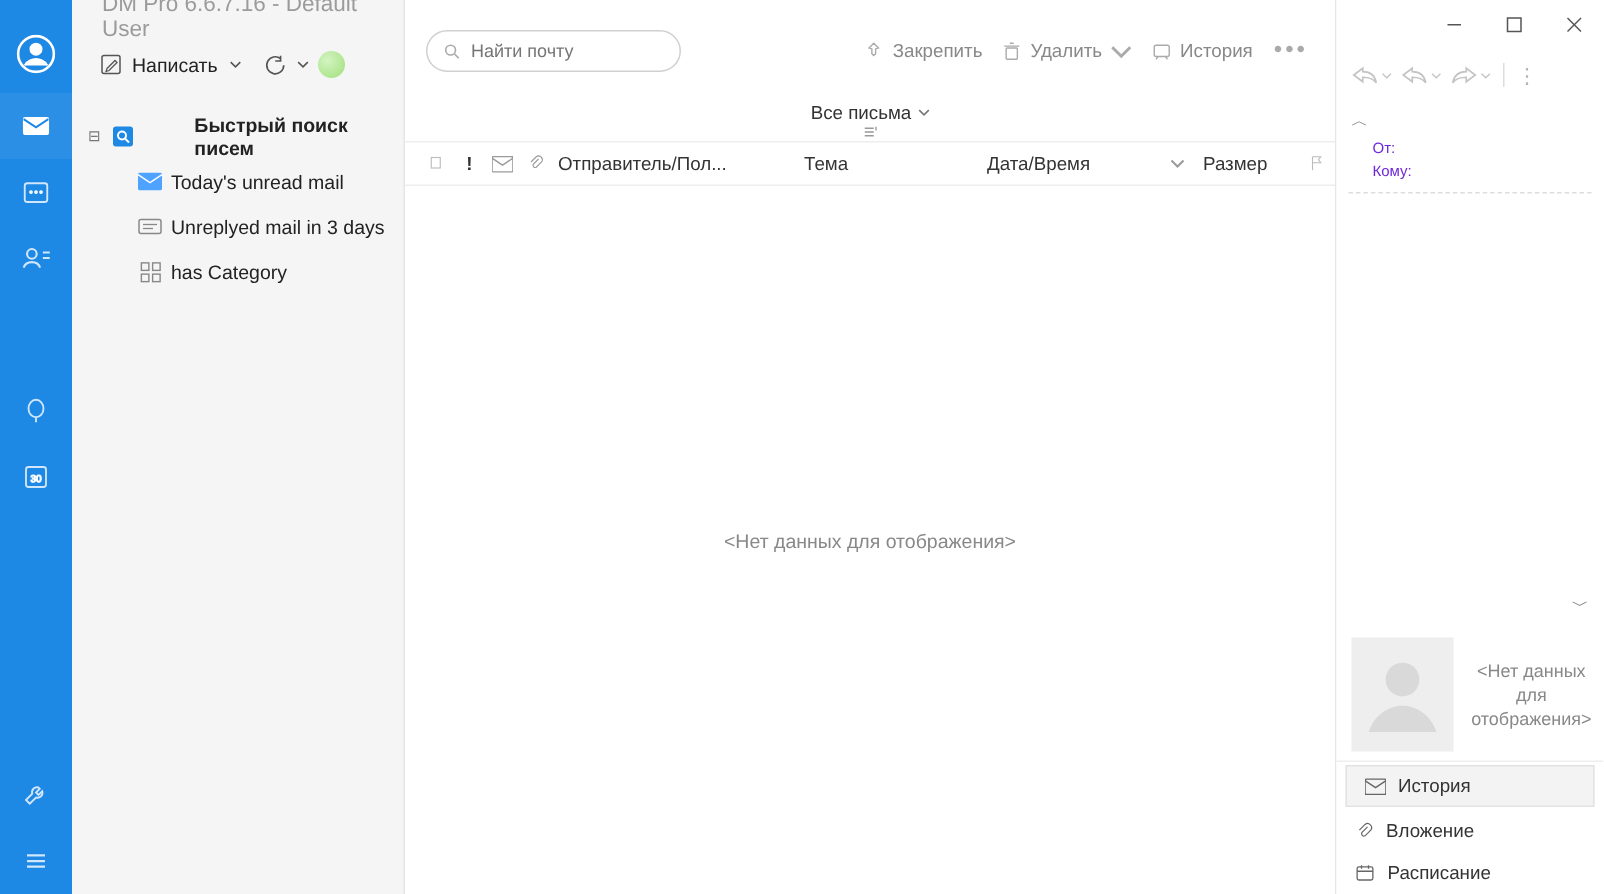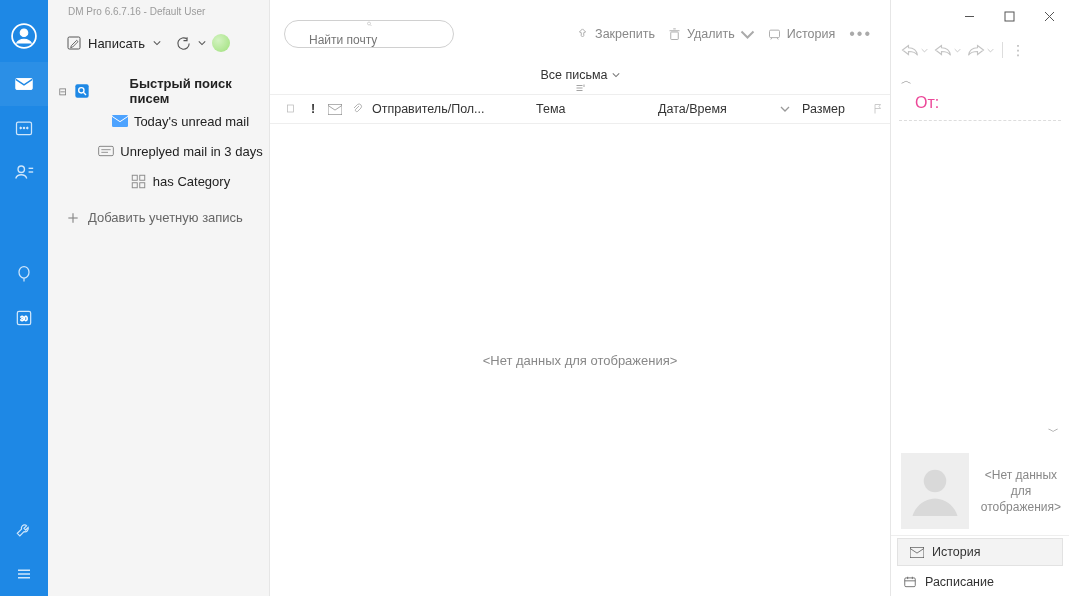--- a/index.html
+++ b/index.html
@@ -16,7 +16,7 @@
 
 
 .sidebar { width: 222px; background: #f5f5f5; border-right: 1px solid #e6e6e6; display: flex; flex-direction: column; }
-.title { height: 22px; font-size: 10px; color: #9b9b9b; display: flex; align-items: center; padding-left: 20px; }
+.title { height: 22px; font-size: 15px; color: #9b9b9b; display: flex; align-items: center; padding-left: 20px; }
 .compose-row { height: 42px; display: flex; align-items: center; gap: 8px; padding-left: 18px; }
 .compose-btn { display: flex; align-items: center; gap: 6px; cursor: pointer; font-size: 13px; color: #222; }
 .compose-icon { width: 16px; height: 16px; }

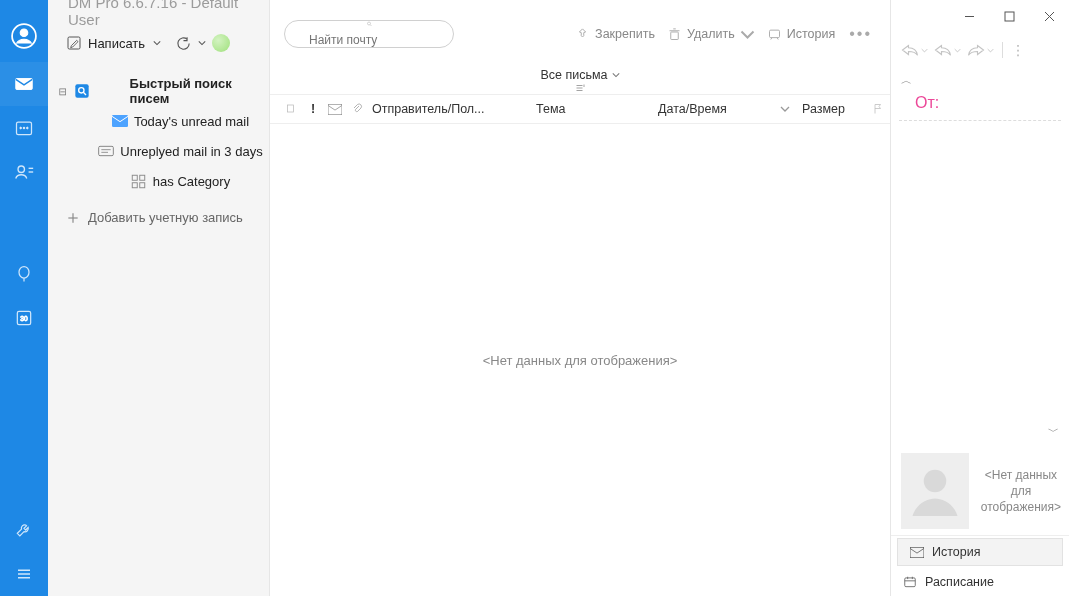--- a/index.html
+++ b/index.html
@@ -34,7 +34,7 @@
 
 .main { flex: 1; display:flex; flex-direction: column; background:#fff; border-right:1px solid #e6e6e6; min-width:0; }
 .toolbar { height: 68px; display:flex; align-items:center; padding: 0 14px; gap:8px; }
-.searchbox { width: 170px; height: 28px; border:1px solid #d0d0d0; border-radius: 14px; display:flex; align-items:center; padding: 0 10px; gap:6px; color:#888; font-size:12px;flex-direction:column; }
+.searchbox { width: 170px; height: 28px; border:1px solid #d0d0d0; border-radius: 14px; display:flex; align-items:center; padding: 0 10px; gap:6px; color:#888; font-size:12px; }
 .searchbox input { border:none; outline:none; font-size:12px; width: 120px; background:transparent; }
 .tb-spacer { flex:1; }
 .tb-btn { display:flex; align-items:center; gap:5px; color:#888; font-size:12.5px; cursor:pointer; padding: 4px 2px; }

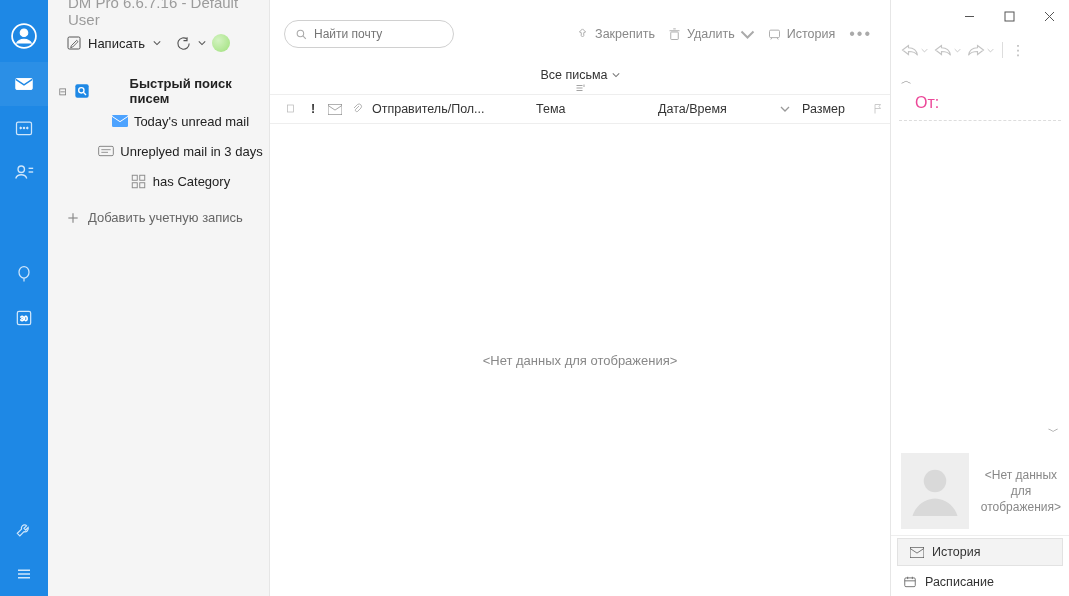--- a/index.html
+++ b/index.html
@@ -60,7 +60,7 @@
 .nav-btn { display:flex; align-items:center; gap:2px; color:#b5b5b5; cursor:pointer; padding: 2px 2px;}
 .nav-btn svg { width: 18px; height: 14px; }
 .chevu { height: 24px; display:flex; align-items:center; padding-left:10px; color:#888; cursor:pointer; font-size:11px;}
-.info { font-size:16px; color:#ec4899; padding: 2px 0 2px 24px; }
+.info { font-size:10px; color:#6d28d9; padding: 2px 0 2px 24px; }
 .dash { border-bottom: 1px dashed #ddd; margin: 6px 8px 0 8px; }
 .rspacer { flex:1; }
 .chevd { display:flex; justify-content:flex-end; padding:4px 10px; color:#888; font-size:11px; cursor:pointer;}

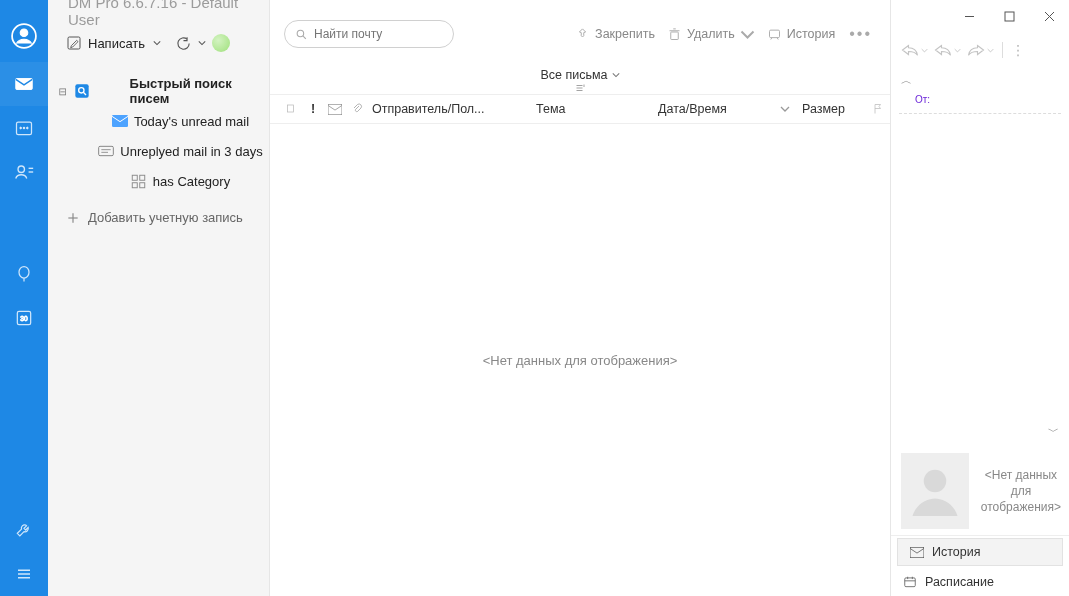--- a/index.html
+++ b/index.html
@@ -25,7 +25,7 @@
 .orb { width: 18px; height: 18px; border-radius: 50%; background: radial-gradient(circle at 35% 35%, #d4f3c2, #9ee07a); }
 .tree { padding-top: 12px; font-size: 13px; color: #222; }
 .tree-row { height: 30px; display: flex; align-items: center; gap: 6px; padding-left: 10px; cursor: pointer; }
-.tree-row.child { padding-left: 44px; justify-content: center; }
+.tree-row.child { padding-left: 44px; }
 .tree-row.selected .label { font-weight: 600; margin-left: 34px; }
 .tree-row .toggle { width: 10px; display:flex; justify-content:center; color:#777; font-size:10px;}
 .tree-icon { width: 16px; height: 16px; display:flex; align-items:center; justify-content:center; }

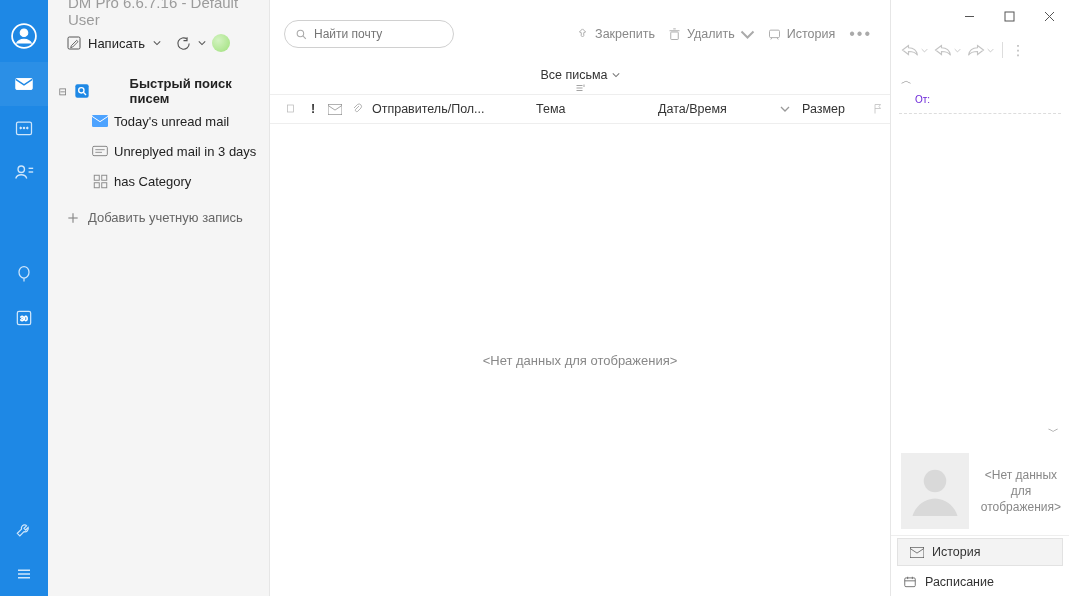--- a/index.html
+++ b/index.html
@@ -357,6 +357,7 @@
     </div>
     <div class="chevu">︿</div>
     <div class="info">От:</div>
+    <div class="info">Кому:</div>
     <div class="dash"></div>
     <div class="rspacer"></div>
     <div class="chevd">﹀</div>

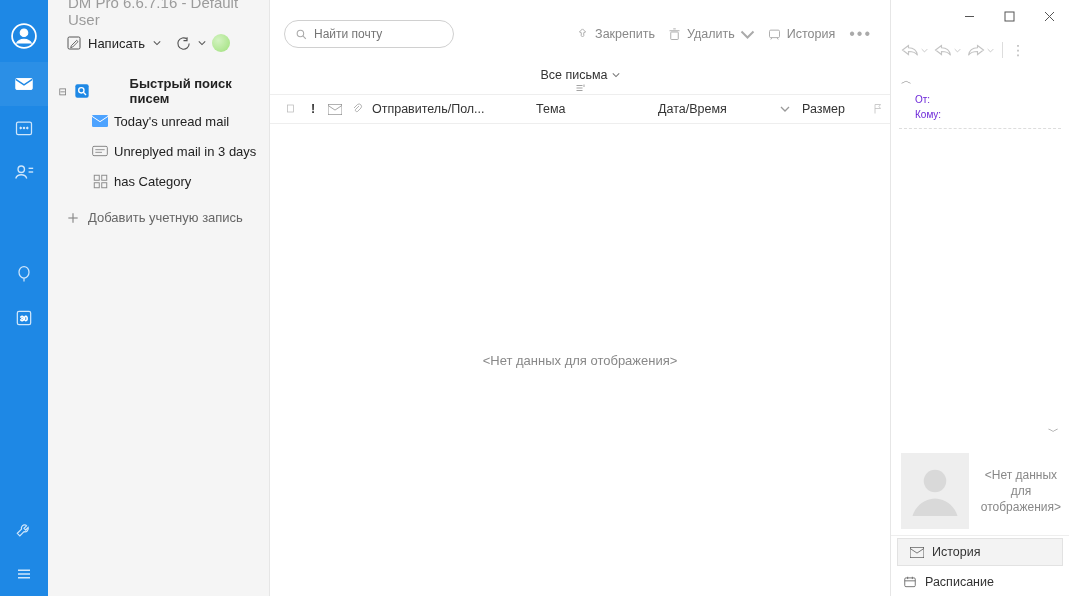--- a/index.html
+++ b/index.html
@@ -204,13 +204,6 @@
       </div>
     </div>
 
-    <div class="add-account">
-      <svg width="14" height="14" viewBox="0 0 24 24">
-          <line x1="12" y1="4" x2="12" y2="20" stroke="#888" stroke-width="2"></line>
-          <line x1="4" y1="12" x2="20" y2="12" stroke="#888" stroke-width="2"></line>
-        </svg>
-      <span>Добавить учетную запись</span>
-    </div>
   </div>
 
   <div class="main">

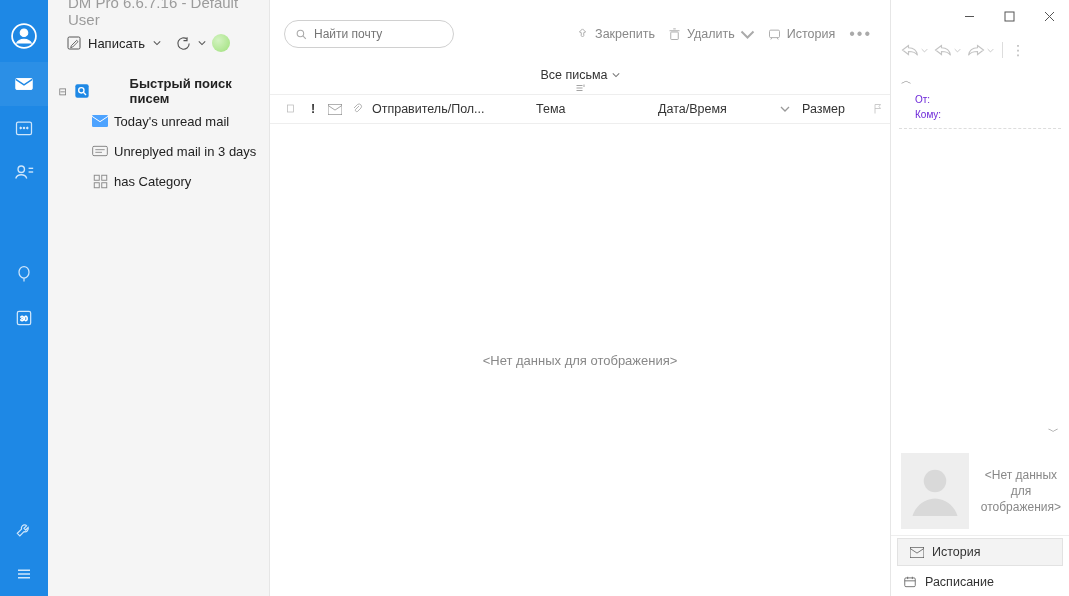--- a/index.html
+++ b/index.html
@@ -372,6 +372,12 @@
         <span>История</span>
       </div>
       <div class="tab">
+        <svg width="13" height="15" viewBox="0 0 24 24">
+            <path d="M16 6l-7 7a3 3 0 0 0 4 4l7-7a5 5 0 0 0-7-7l-7 7" fill="none" stroke="#666" stroke-width="1.5"></path>
+          </svg>
+        <span>Вложение</span>
+      </div>
+      <div class="tab">
         <svg width="14" height="14" viewBox="0 0 24 24">
             <rect x="3" y="5" width="18" height="15" rx="2" fill="none" stroke="#666" stroke-width="1.5"></rect>
             <line x1="3" y1="10" x2="21" y2="10" stroke="#666" stroke-width="1.5"></line>

